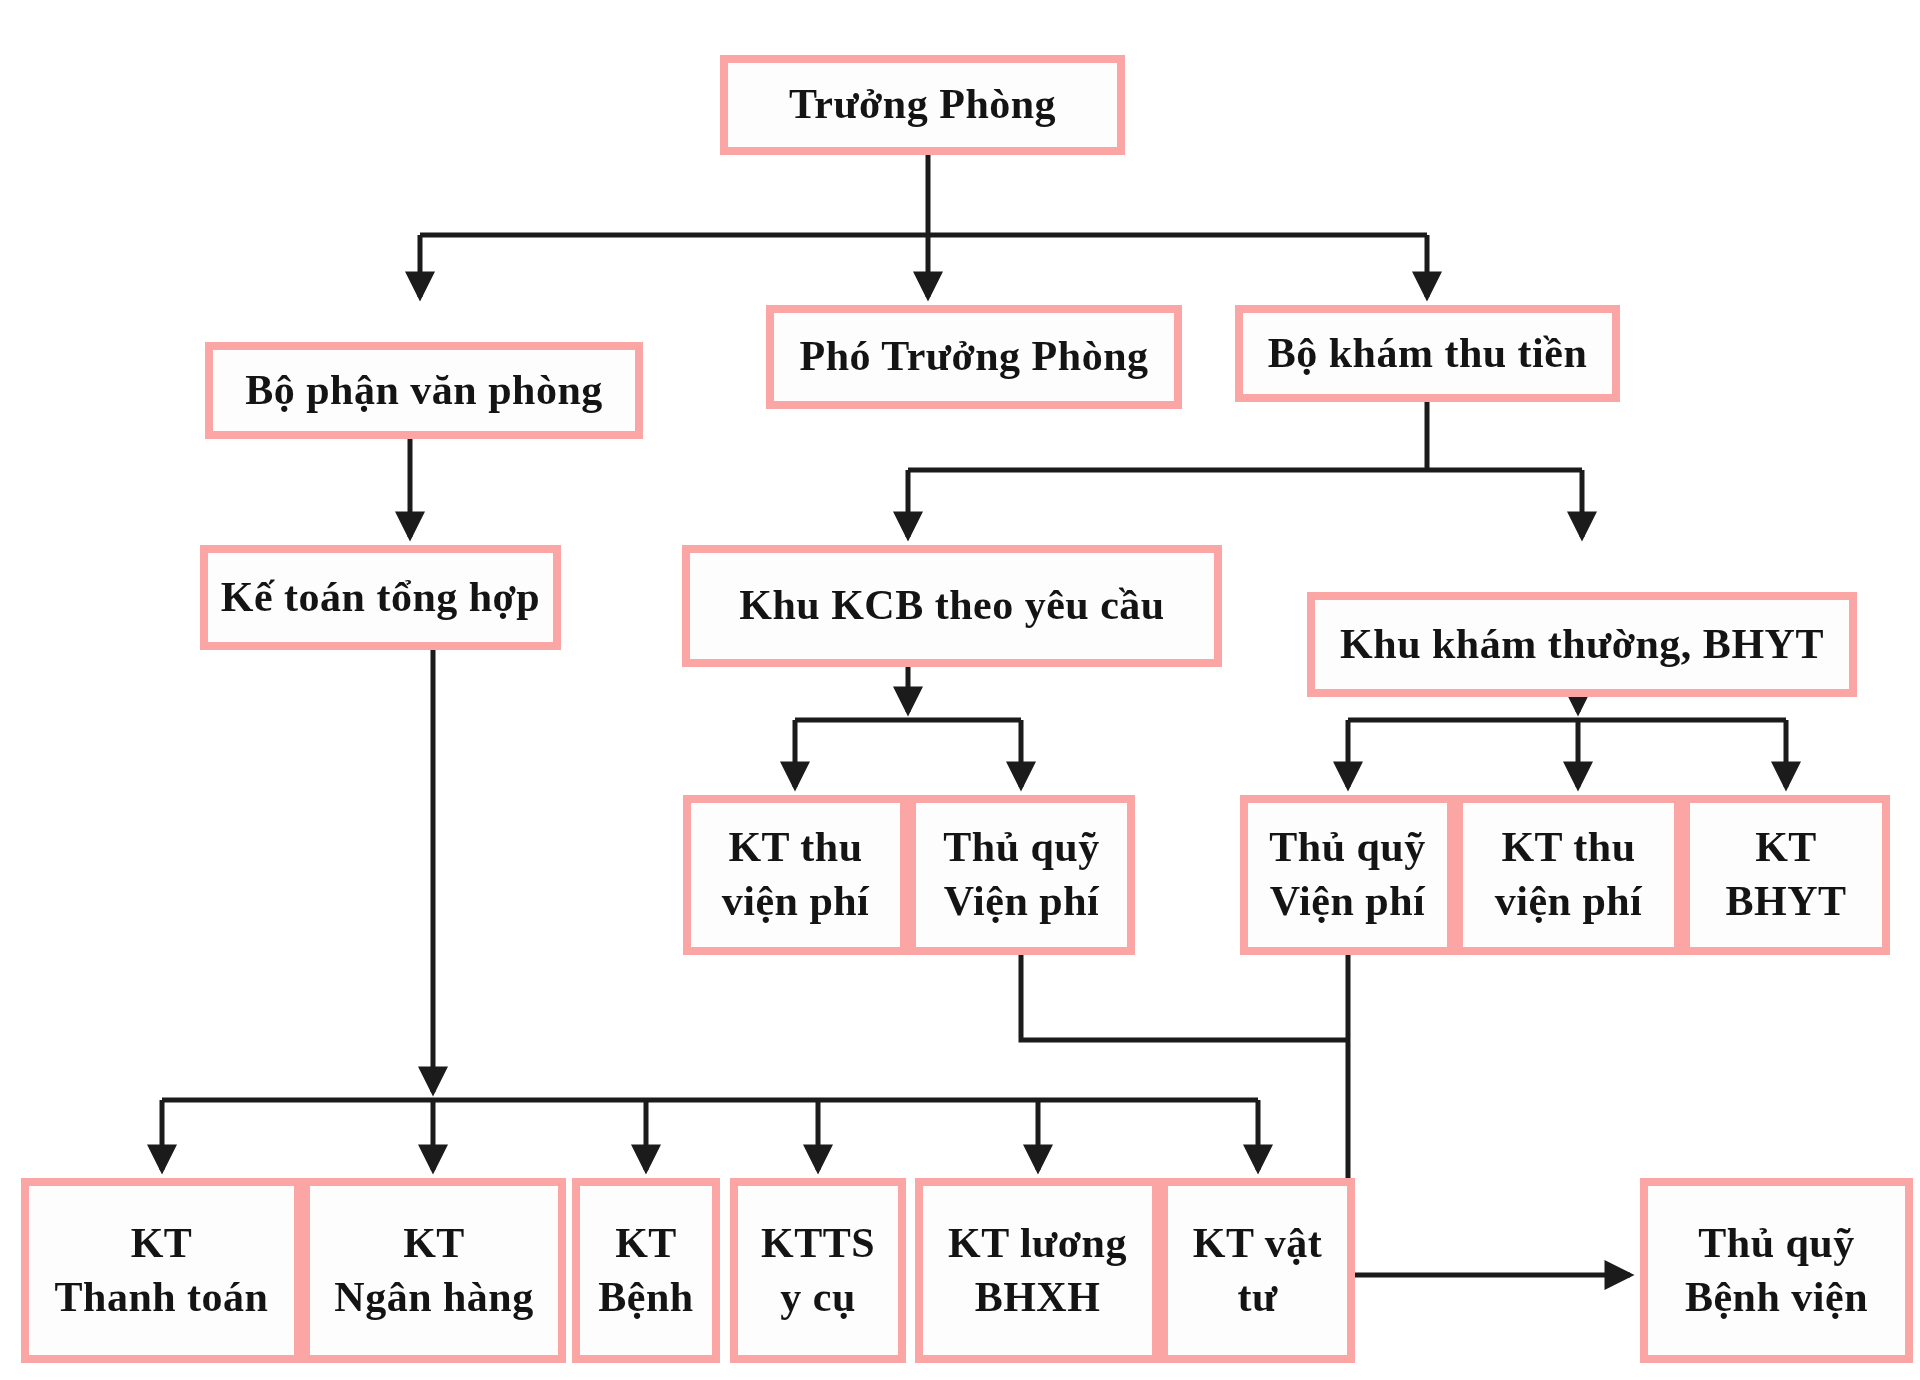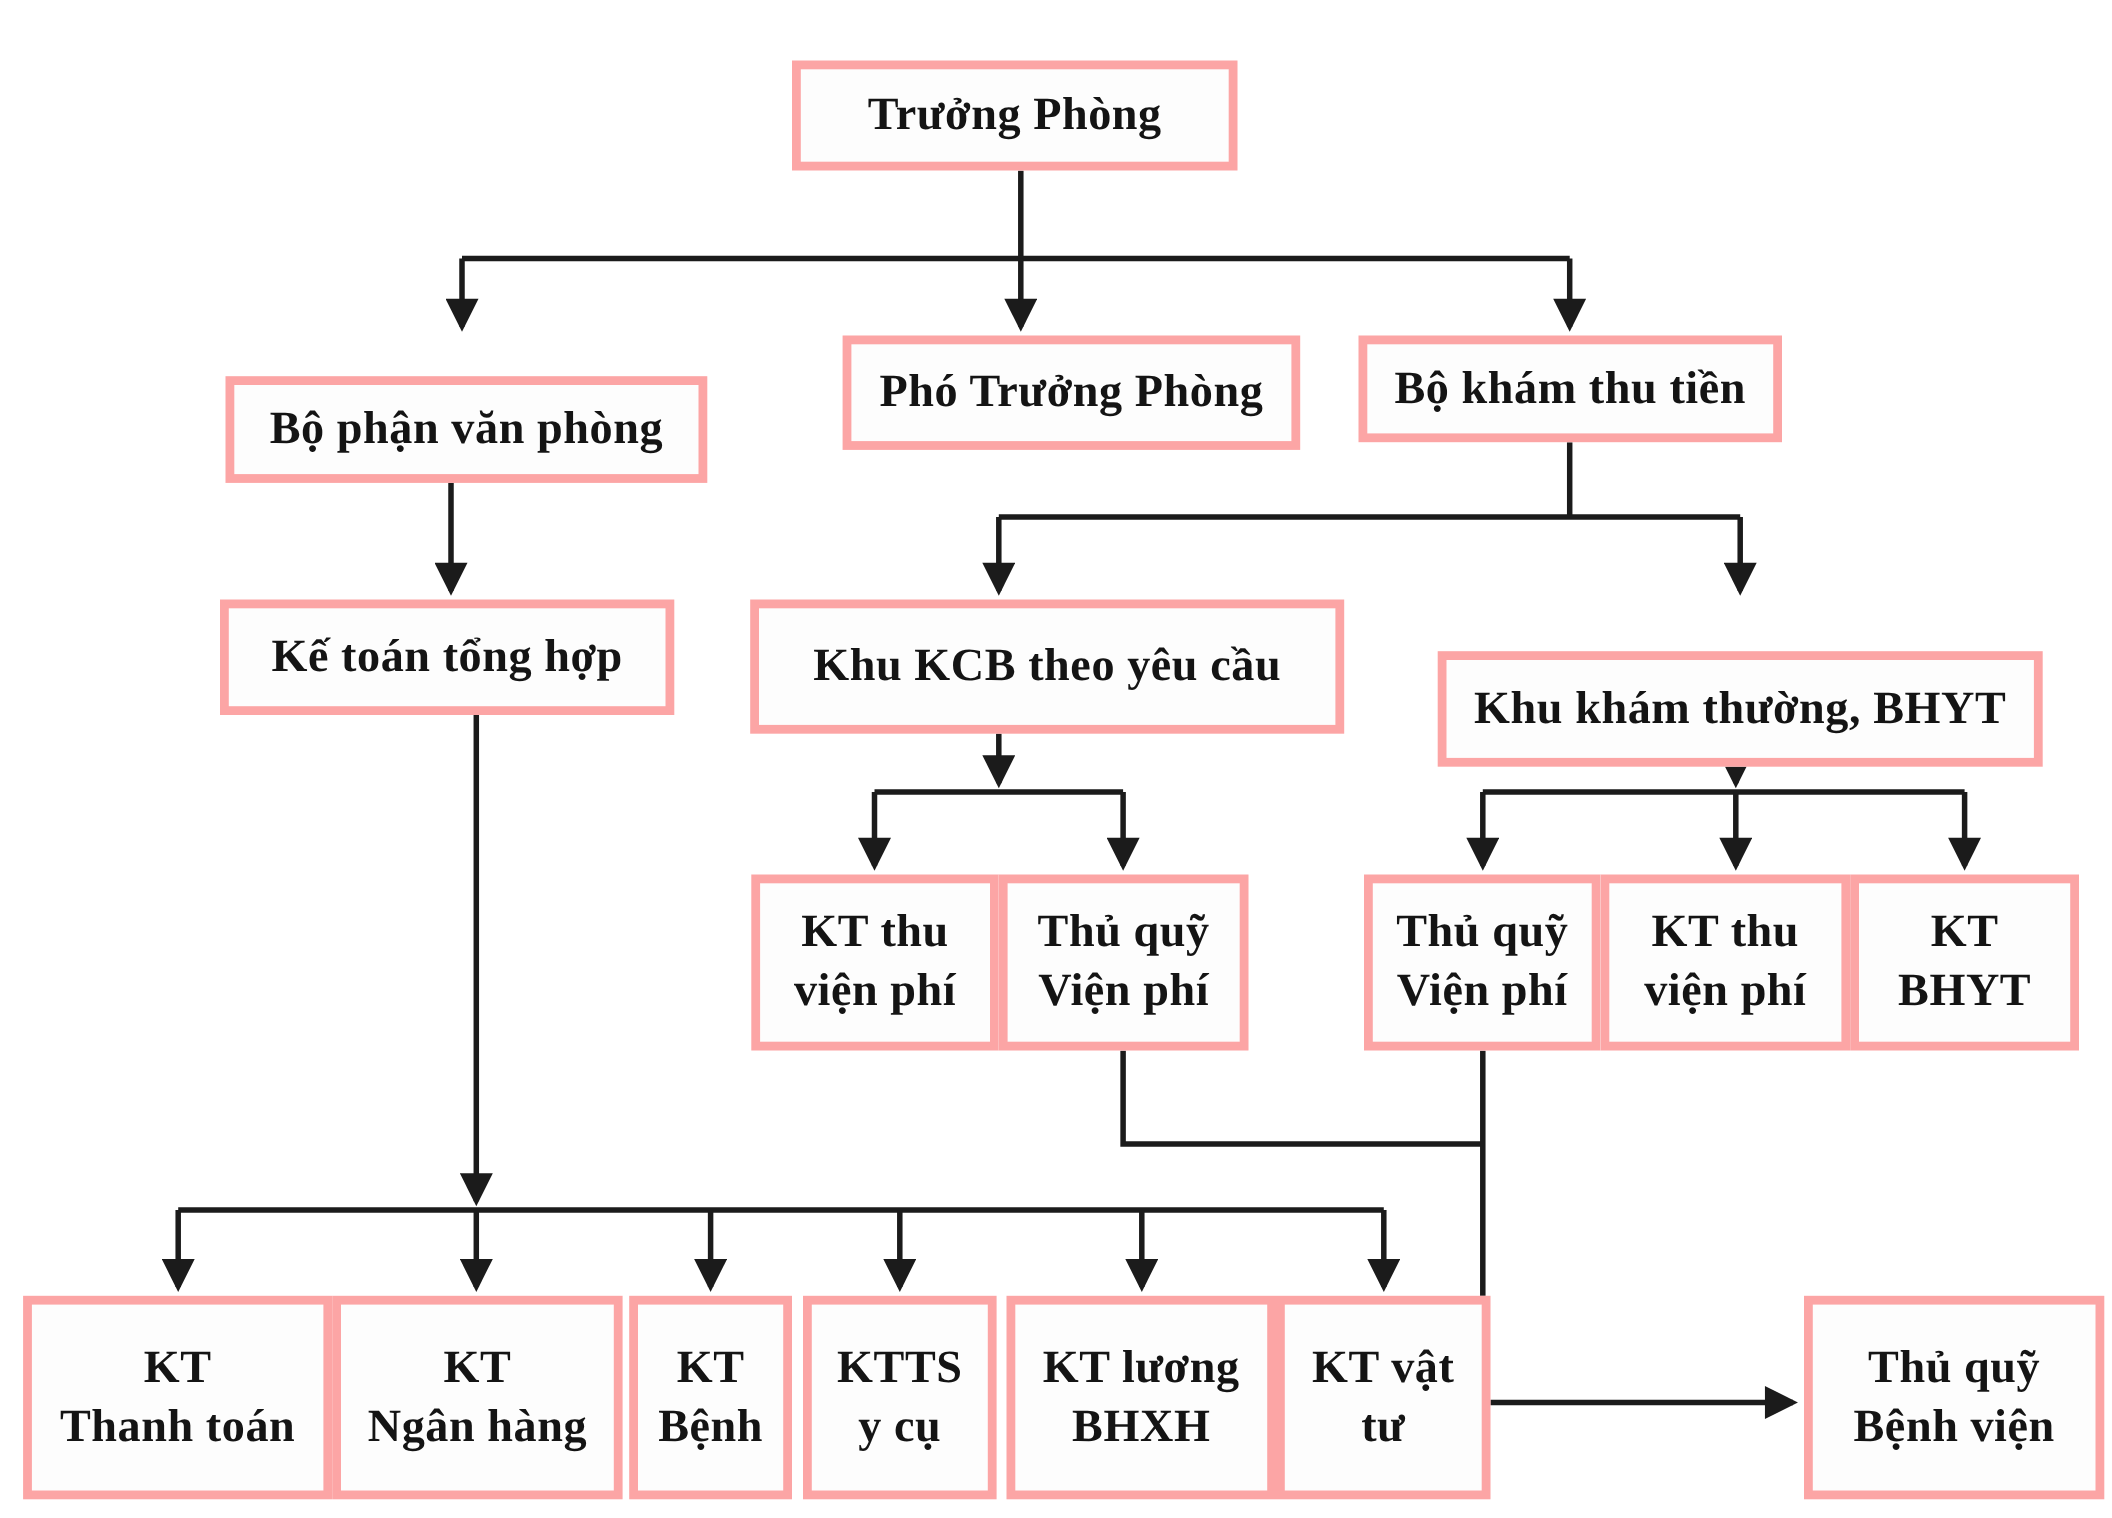--- a/index.html
+++ b/index.html
@@ -100,7 +100,7 @@
     <div class="node" style="left: 1235px; top: 305px; width: 385px; height: 97px;">
       <div class="label-line">Bộ khám thu tiền</div>
     </div>
-    <div class="node" style="left: 200px; top: 545px; width: 413px; height: 105px;">
+    <div class="node" style="left: 200px; top: 545px; width: 361px; height: 105px;">
       <div class="label-line">Kế toán tổng hợp</div>
     </div>
     <div class="node" style="left: 682px; top: 545px; width: 540px; height: 122px;">

